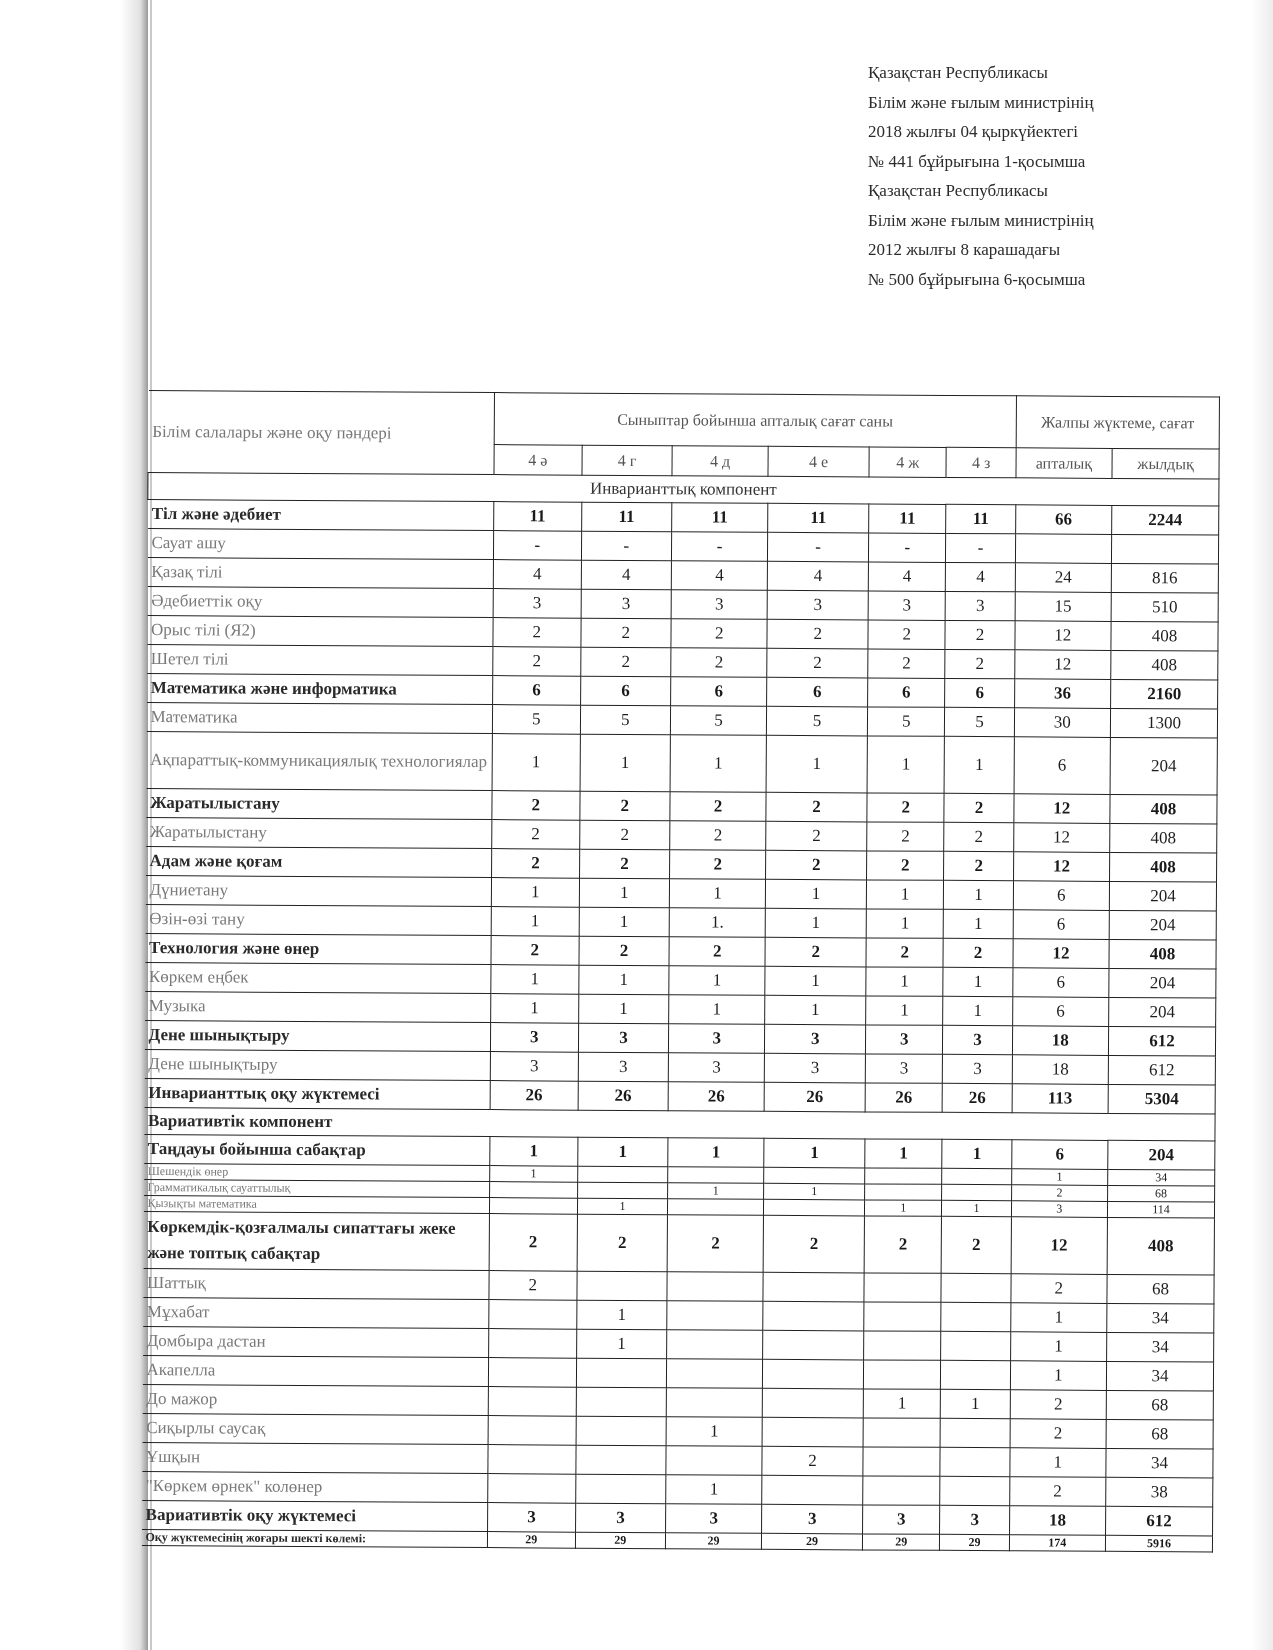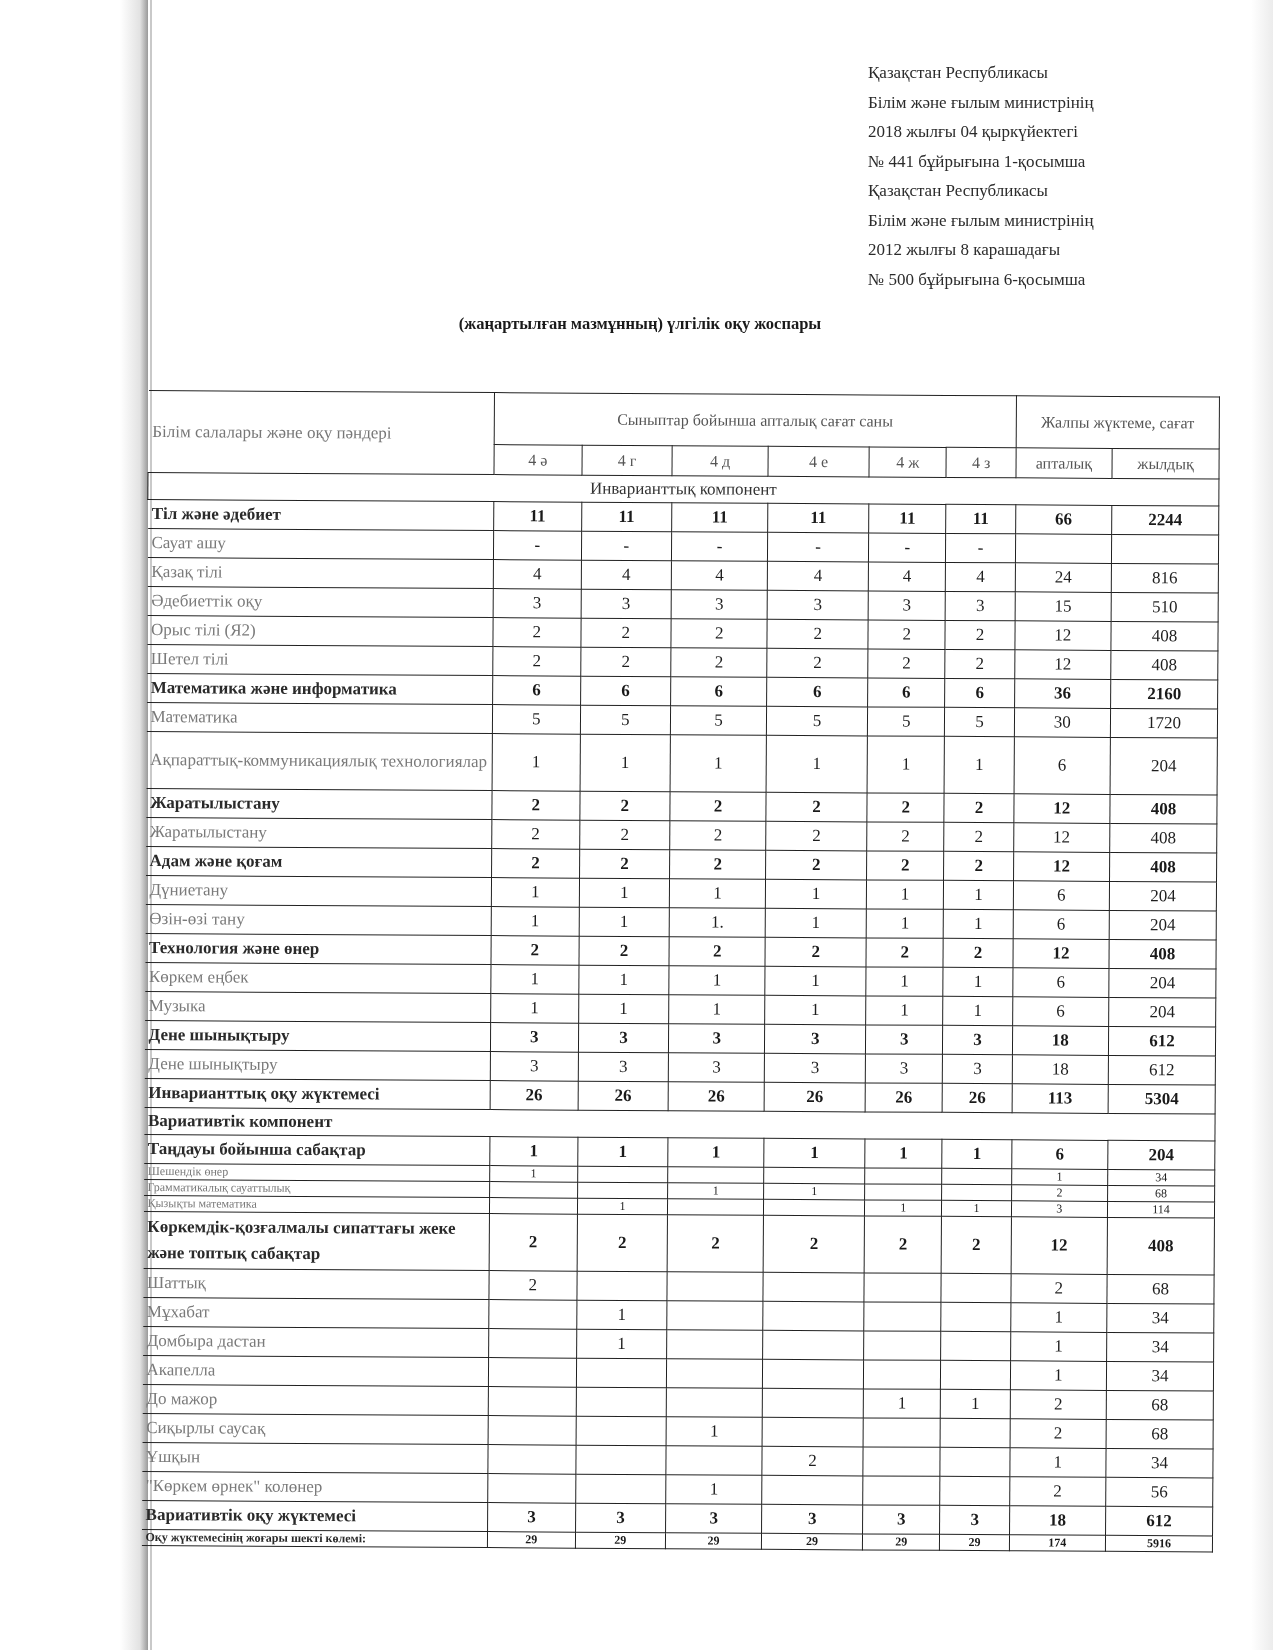--- a/index.html
+++ b/index.html
@@ -48,7 +48,6 @@
 </div>
 
 <div class="doc-title">
-  <div>(жаңартылған мазмұнның)  үлгілік оқу жоспары</div>
 </div>
 
 <table class="plan">

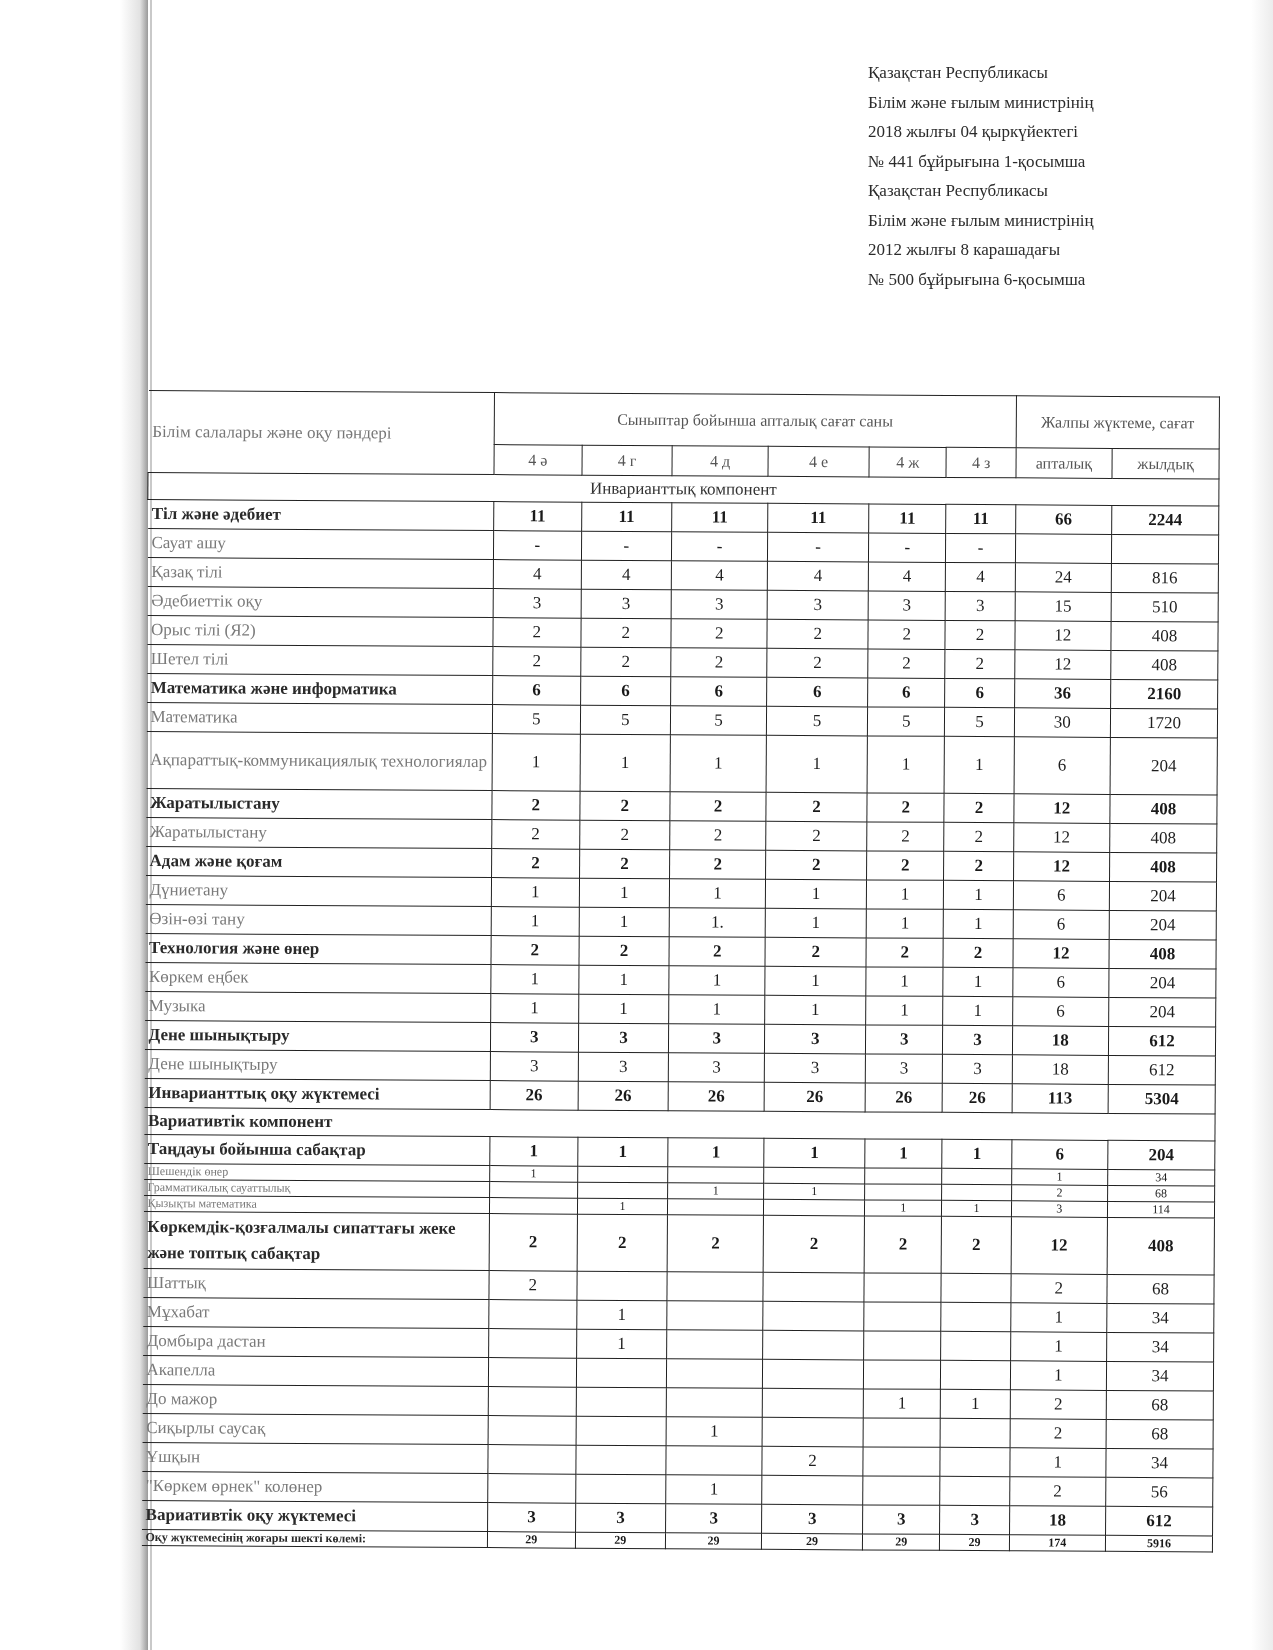--- a/index.html
+++ b/index.html
@@ -169,7 +169,7 @@
         <td>5</td>
         <td>5</td>
         <td>30</td>
-        <td>1720</td>
+        <td>1300</td>
       </tr>
       <tr class="tall">
         <td class="name" style="white-space: normal; line-height: 26px;">Ақпараттық-коммуникациялық технологиялар</td>

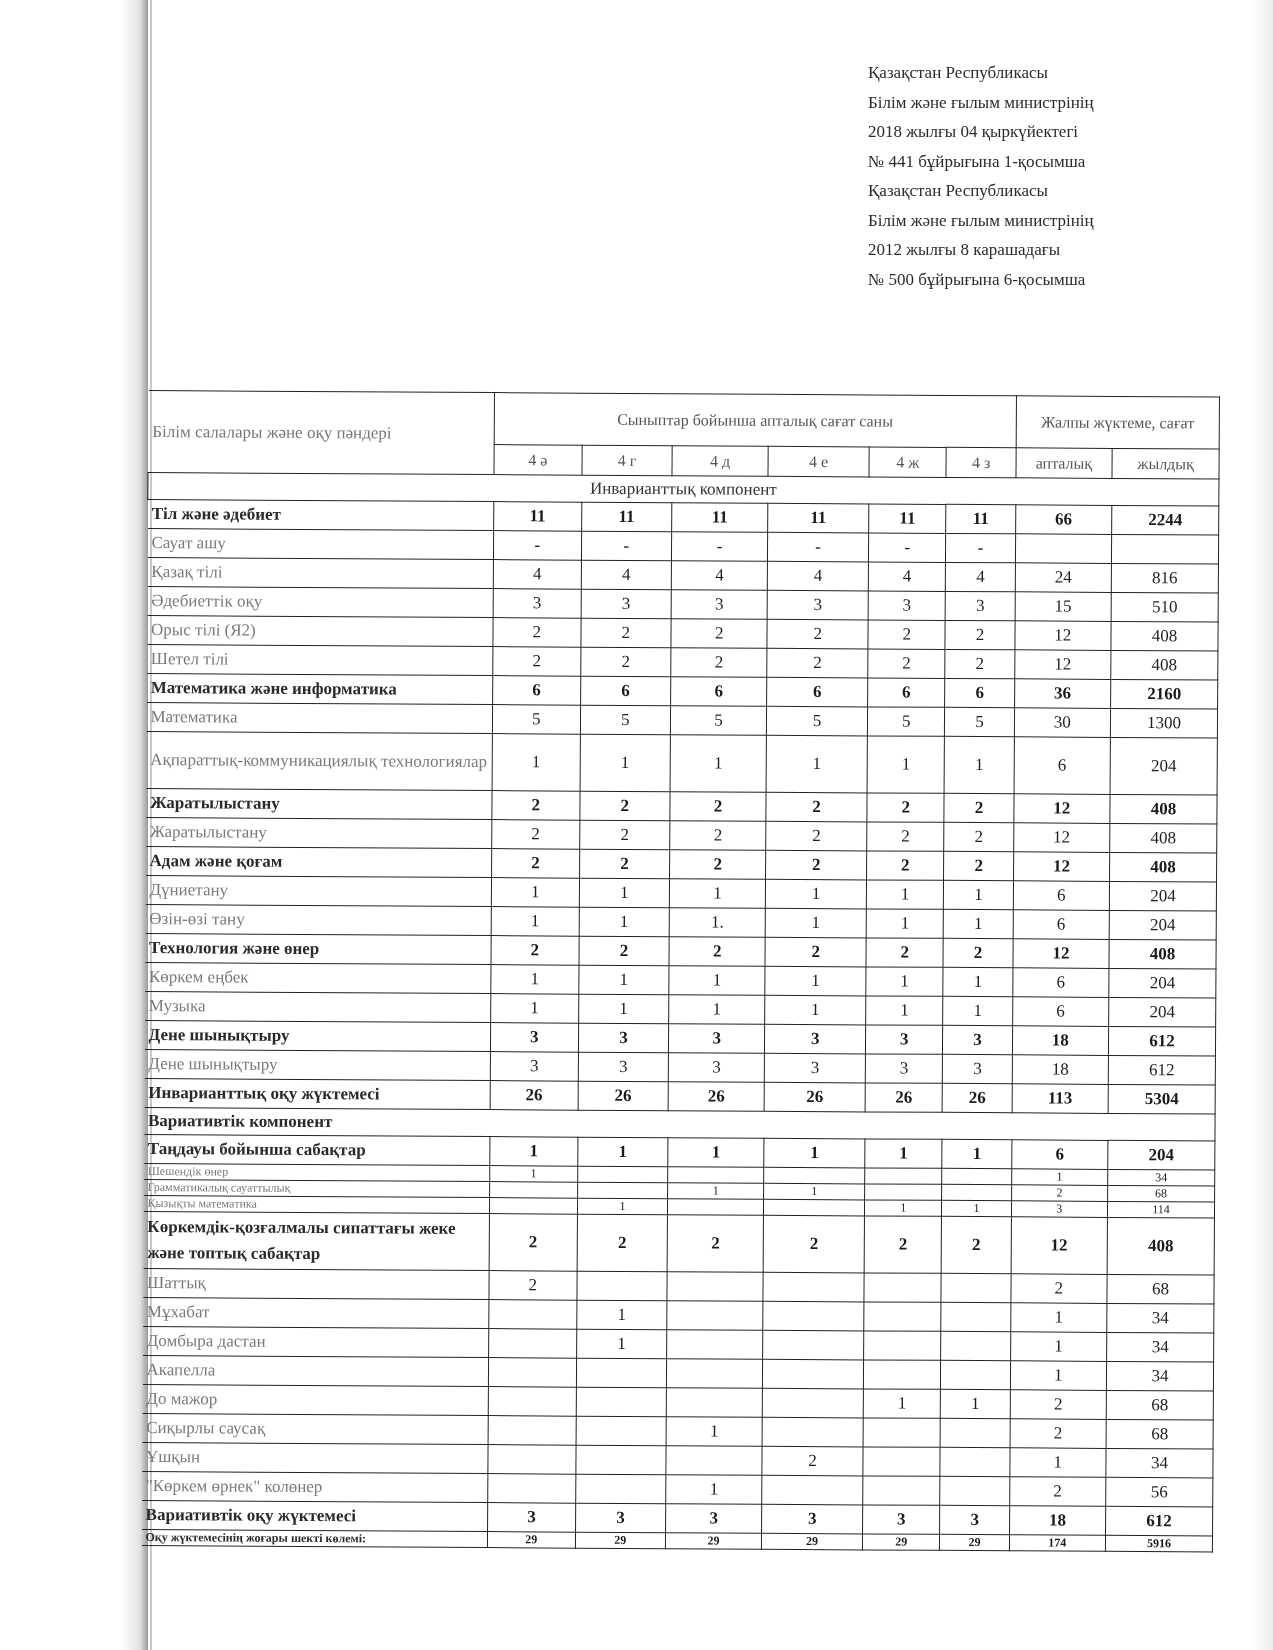--- a/index.html
+++ b/index.html
@@ -449,7 +449,7 @@
         <td></td>
         <td></td>
         <td>2</td>
-        <td>56</td>
+        <td>38</td>
       </tr>
       <tr class="group">
         <td class="name">Вариативтік оқу жүктемесі</td>

